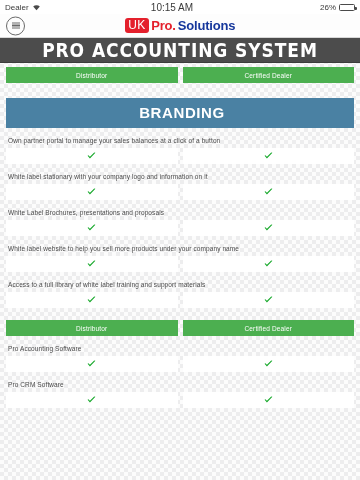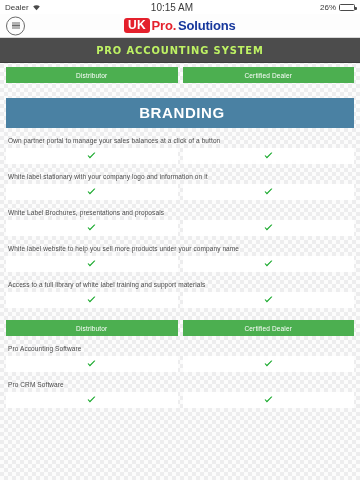--- a/index.html
+++ b/index.html
@@ -130,7 +130,7 @@
   .logo-uk {
     background: #e4202c;
     color: #ffffff;
-    font-weight: bold;
+    font-weight: normal;
     font-size: 12px;
     letter-spacing: 0.4px;
     padding: 1.5px 3.5px 2px 3.5px;

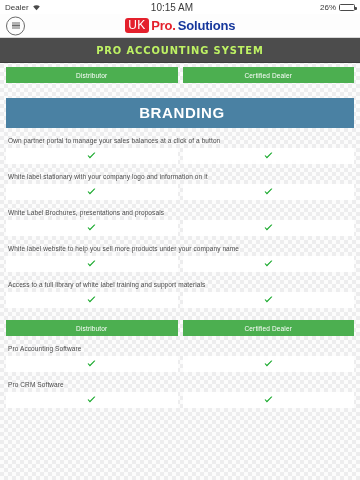--- a/index.html
+++ b/index.html
@@ -154,11 +154,11 @@
   .title-bar {
     height: 24px;
     background: #4c4c4c;
-    color: #bef264;
+    color: #ffffff;
     display: flex;
     align-items: center;
     justify-content: center;
-    font-size: 11px;
+    font-size: 19px;
     font-weight: bold;
     letter-spacing: 0.9px;
     font-family: "DejaVu Sans Condensed", "Liberation Sans Narrow", "Liberation Sans", sans-serif;

